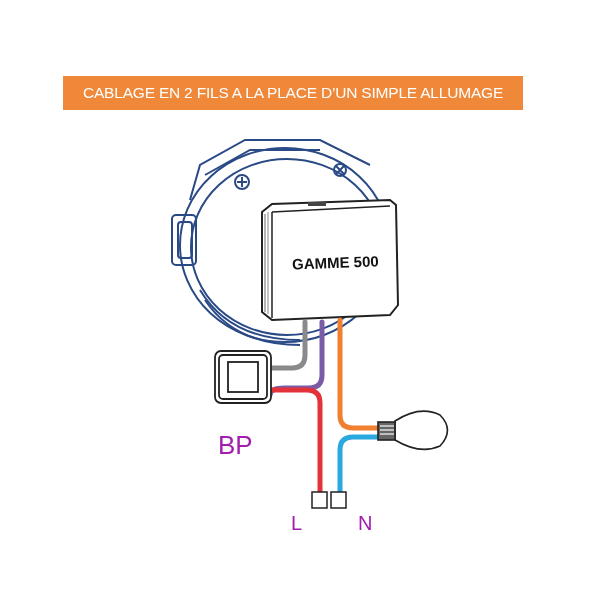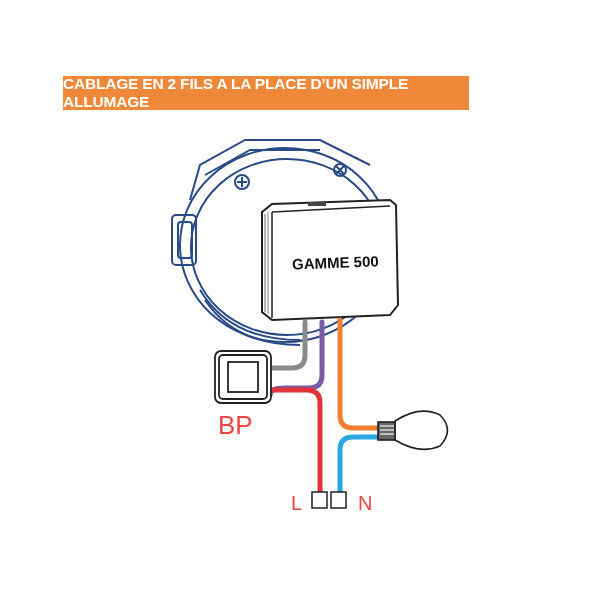--- a/index.html
+++ b/index.html
@@ -4,7 +4,7 @@
 <style>
   html, body { margin:0; padding:0; background:#ffffff; }
   body { width:600px; height:600px; position:relative; overflow:hidden; font-family:"Liberation Sans", sans-serif; }
-  .banner { position:absolute; left:63px; top:76px; width:406px; height:34px; background:#f0883a; color:#fff; font-weight:bold; font-size:15.5px; display:flex; align-items:center; justify-content:center; letter-spacing:-0.2px; font-family:"Liberation Sans", sans-serif; }
+  .banner { position:absolute; left:63px; top:76px; width:460px; height:34px; background:#f0883a; color:#fff; font-weight:normal; font-size:15.5px; display:flex; align-items:center; justify-content:center; letter-spacing:-0.2px; font-family:"Liberation Sans", sans-serif; }
   svg.diagram { position:absolute; left:0; top:0; }
   .lbl { position:absolute; color:#ef4444; font-family:"Liberation Sans", sans-serif; }
   .bp { left:218px; top:410px; font-size:26px; }

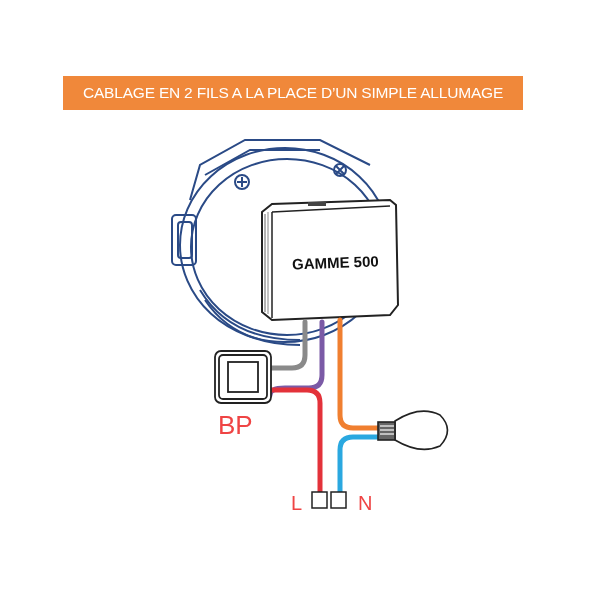--- a/index.html
+++ b/index.html
@@ -6,7 +6,7 @@
   body { width:600px; height:600px; position:relative; overflow:hidden; font-family:"Liberation Sans", sans-serif; }
   .banner { position:absolute; left:63px; top:76px; width:460px; height:34px; background:#f0883a; color:#fff; font-weight:normal; font-size:15.5px; display:flex; align-items:center; justify-content:center; letter-spacing:-0.2px; font-family:"Liberation Sans", sans-serif; }
   svg.diagram { position:absolute; left:0; top:0; }
-  .lbl { position:absolute; color:#ef4444; font-family:"Liberation Sans", sans-serif; }
+  .lbl { position:absolute; color:#a21caf; font-family:"Liberation Sans", sans-serif;margin-top:20px; }
   .bp { left:218px; top:410px; font-size:26px; }
   .L { left:291px; top:492px; font-size:20px; }
   .N { left:358px; top:492px; font-size:20px; }

